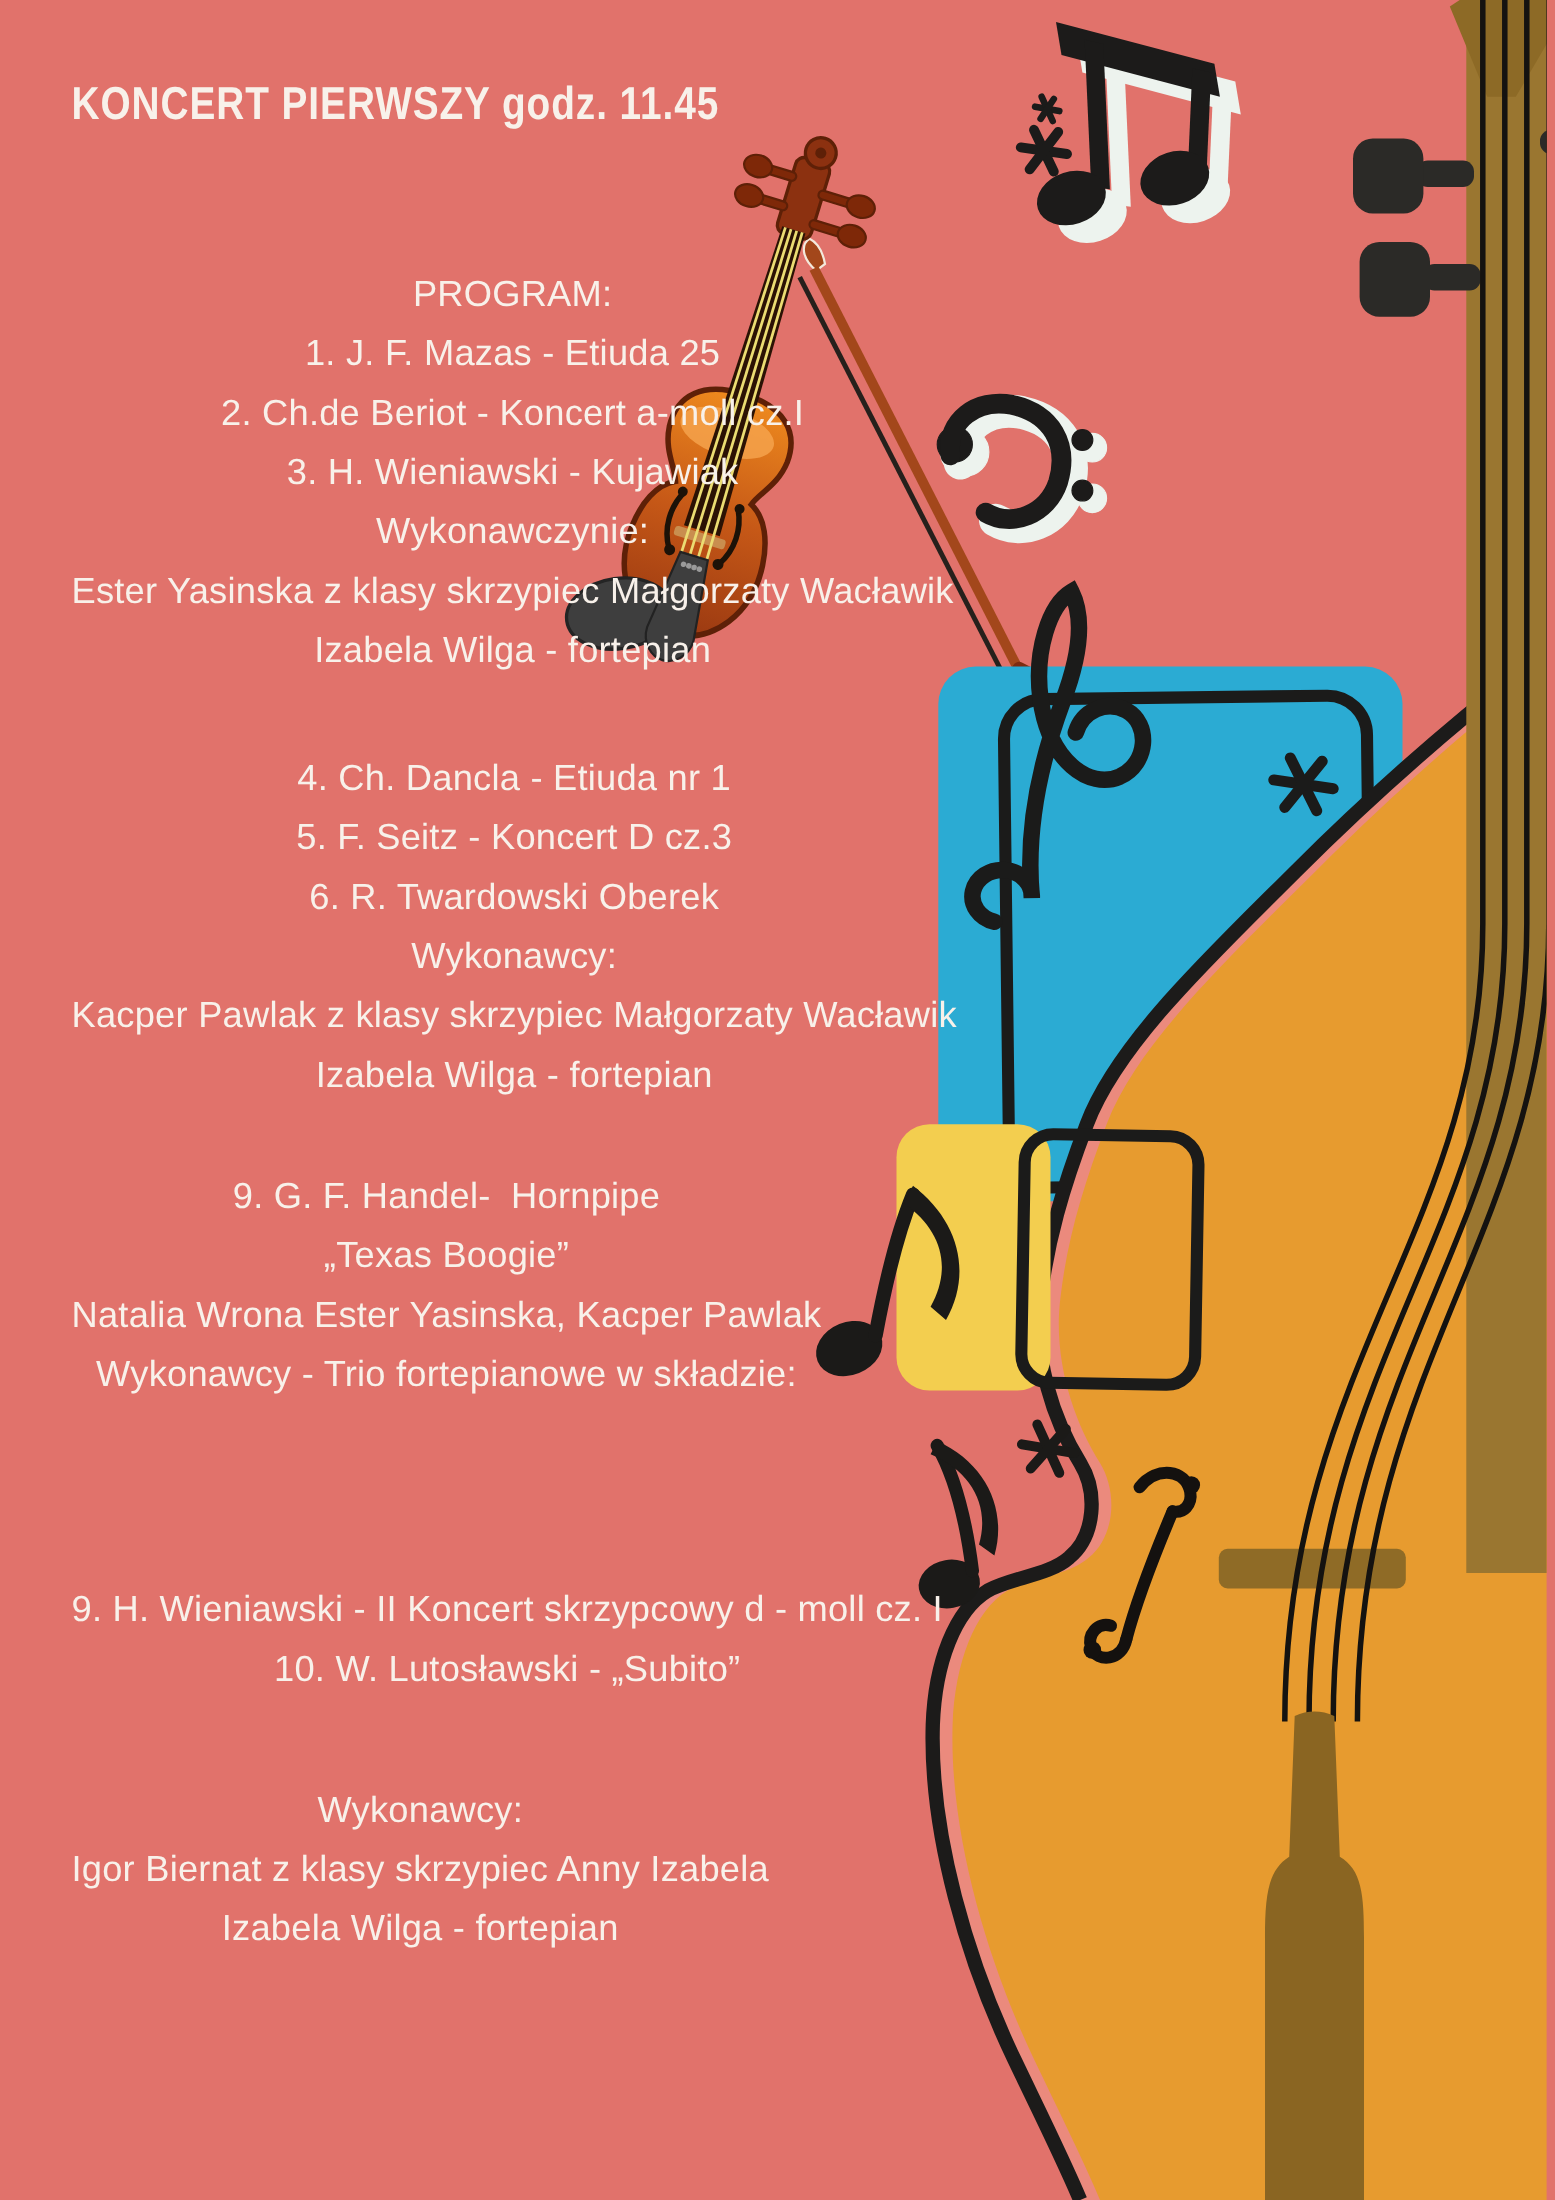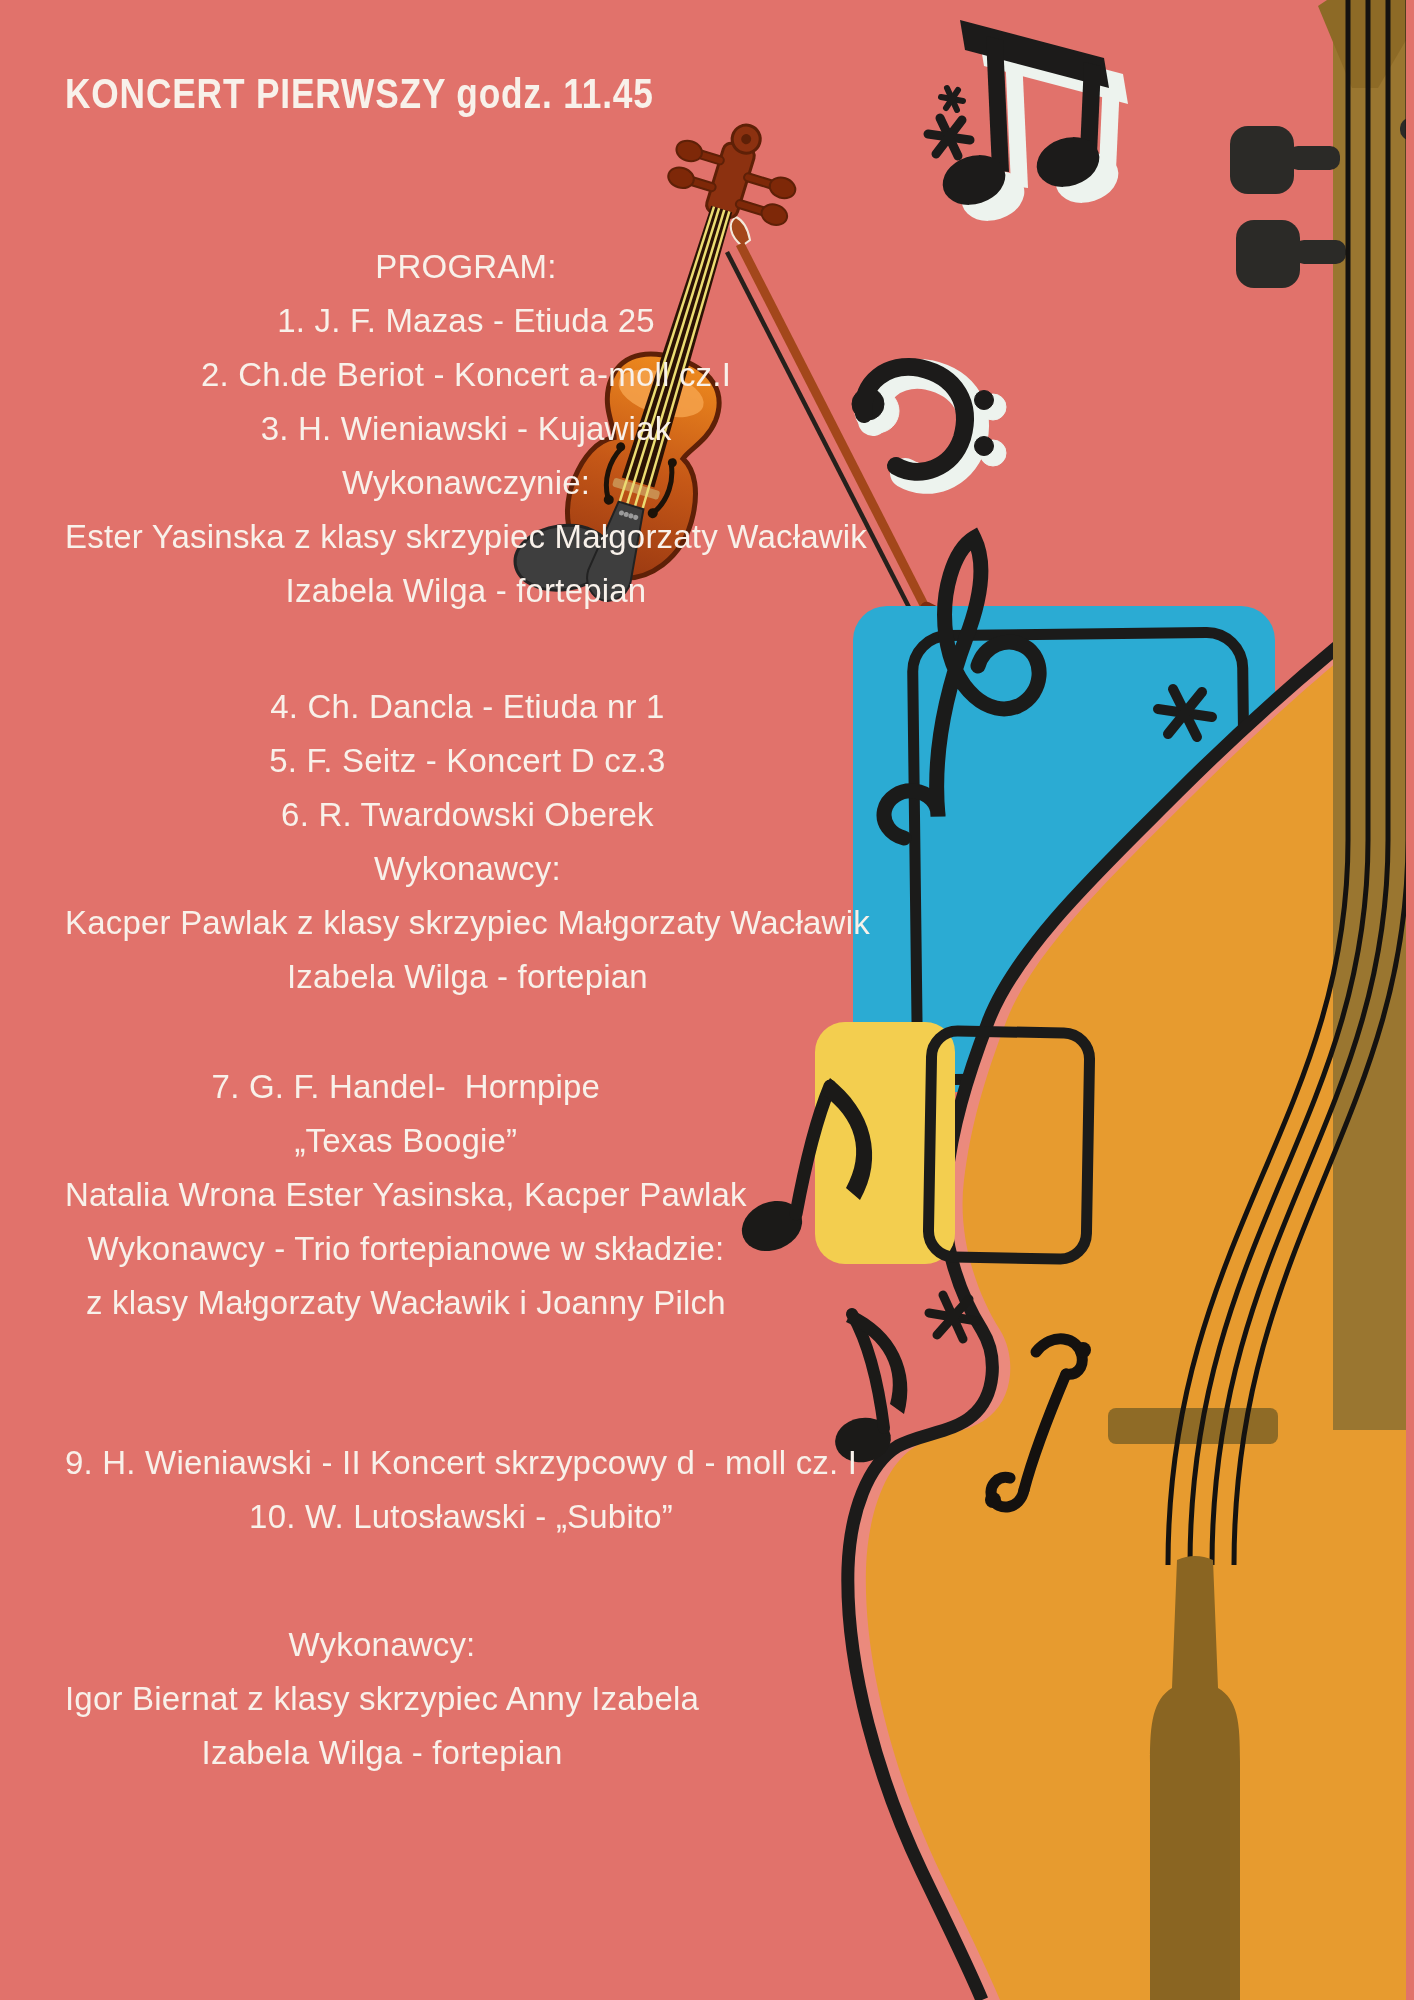--- a/index.html
+++ b/index.html
@@ -243,7 +243,7 @@
       <div class="line">Izabela Wilga - fortepian</div>
     </div>
     <div class="group g2">
-      <div class="line">7. G. F. Handel-  Hornpipe</div>
+      <div class="line">9. G. F. Handel-  Hornpipe</div>
       <div class="line">„Texas Boogie”</div>
       <div class="line">Natalia Wrona Ester Yasinska, Kacper Pawlak</div>
       <div class="line">Wykonawcy - Trio fortepianowe w składzie:</div>

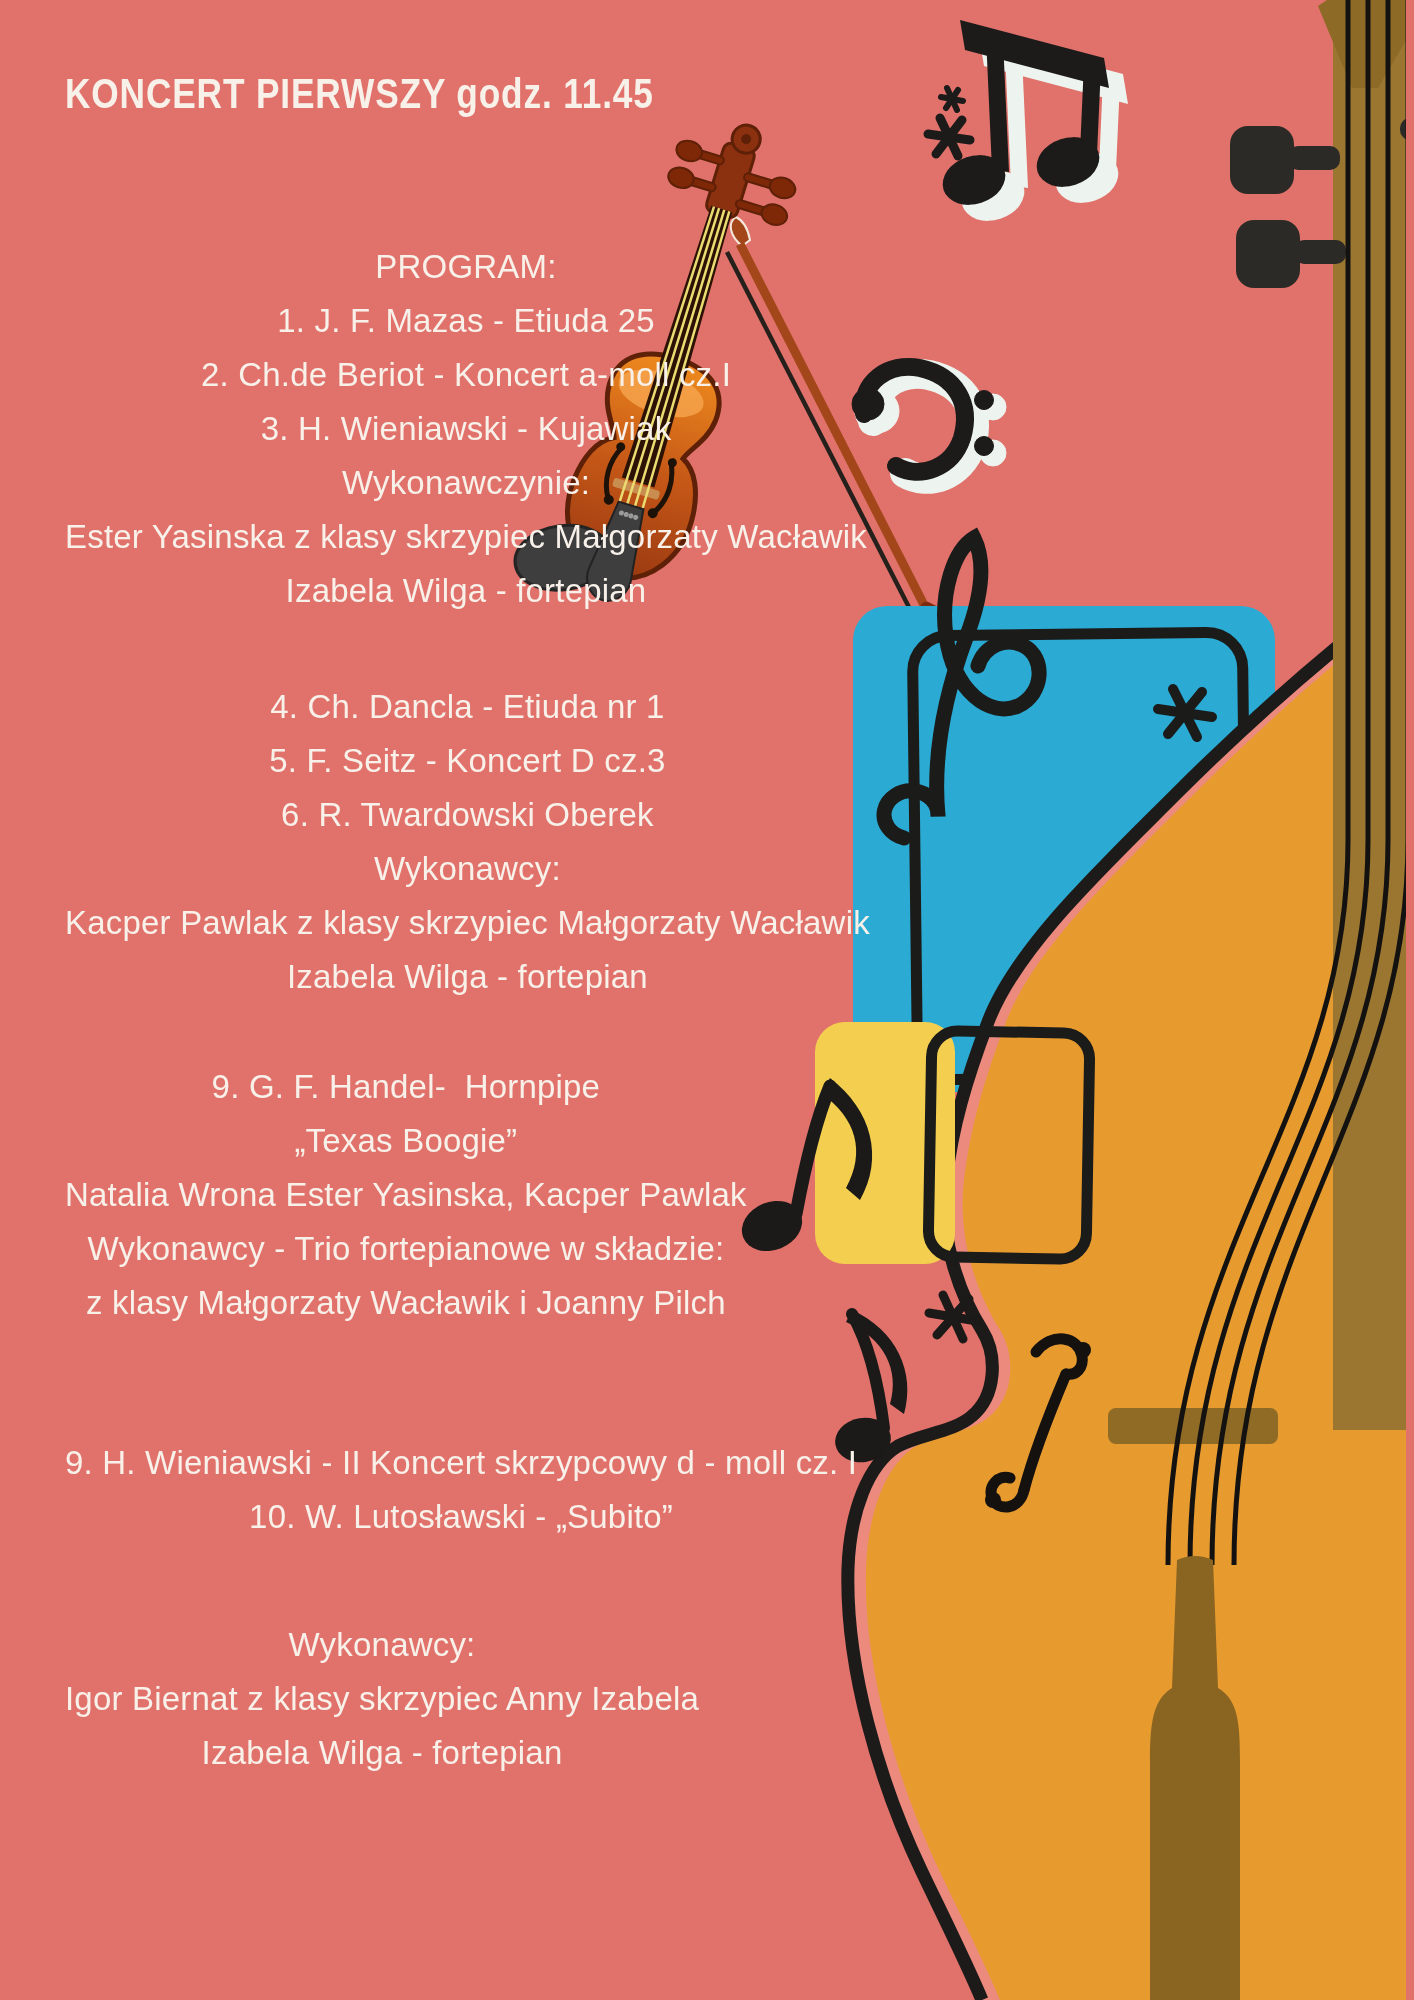--- a/index.html
+++ b/index.html
@@ -247,7 +247,6 @@
       <div class="line">„Texas Boogie”</div>
       <div class="line">Natalia Wrona Ester Yasinska, Kacper Pawlak</div>
       <div class="line">Wykonawcy - Trio fortepianowe w składzie:</div>
-      <div class="line">z klasy Małgorzaty Wacławik i Joanny Pilch</div>
     </div>
     <div class="group g3">
       <div class="line">9. H. Wieniawski - II Koncert skrzypcowy d - moll cz. I</div>

